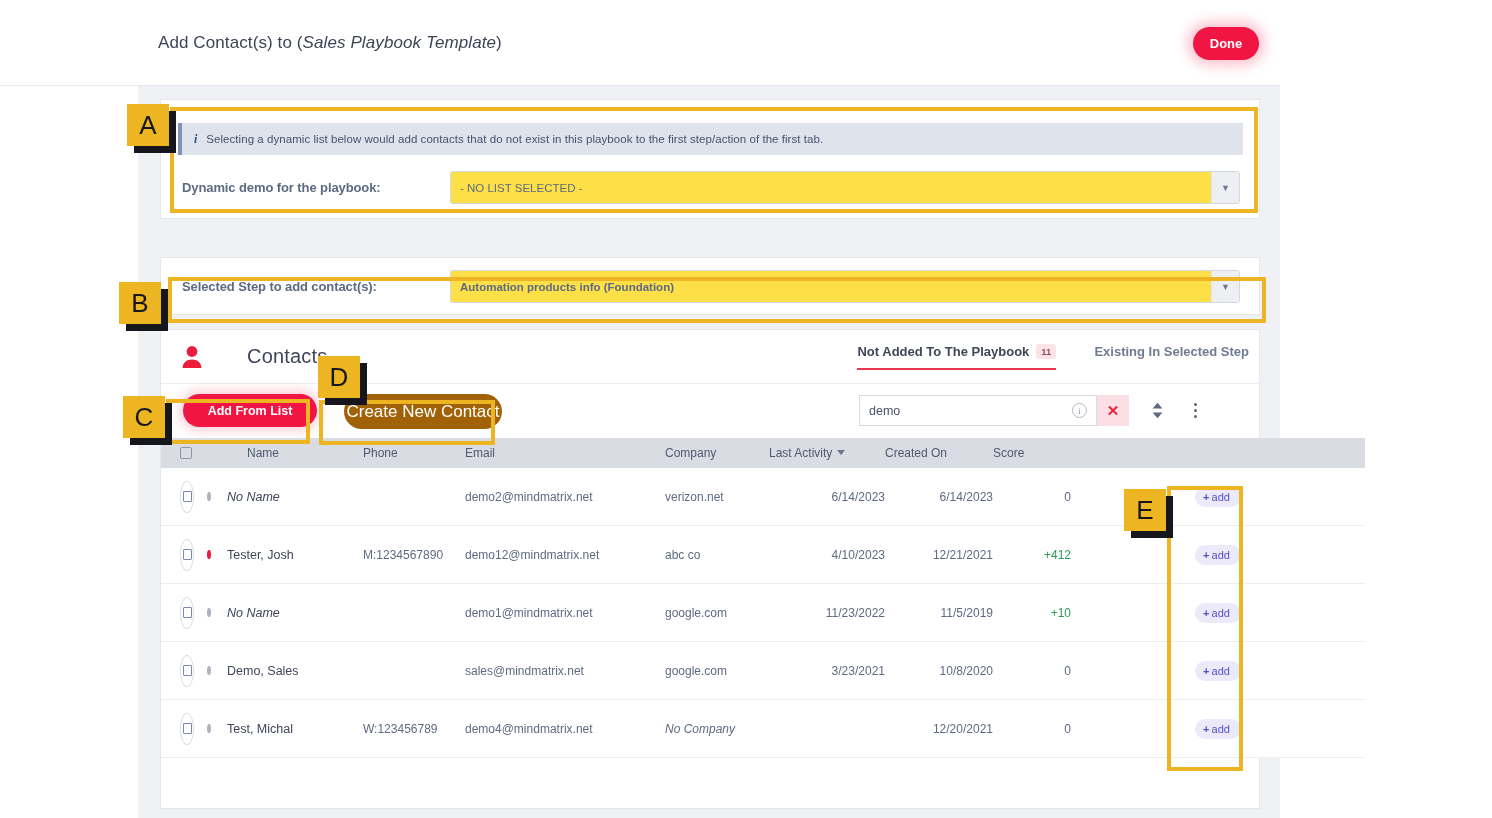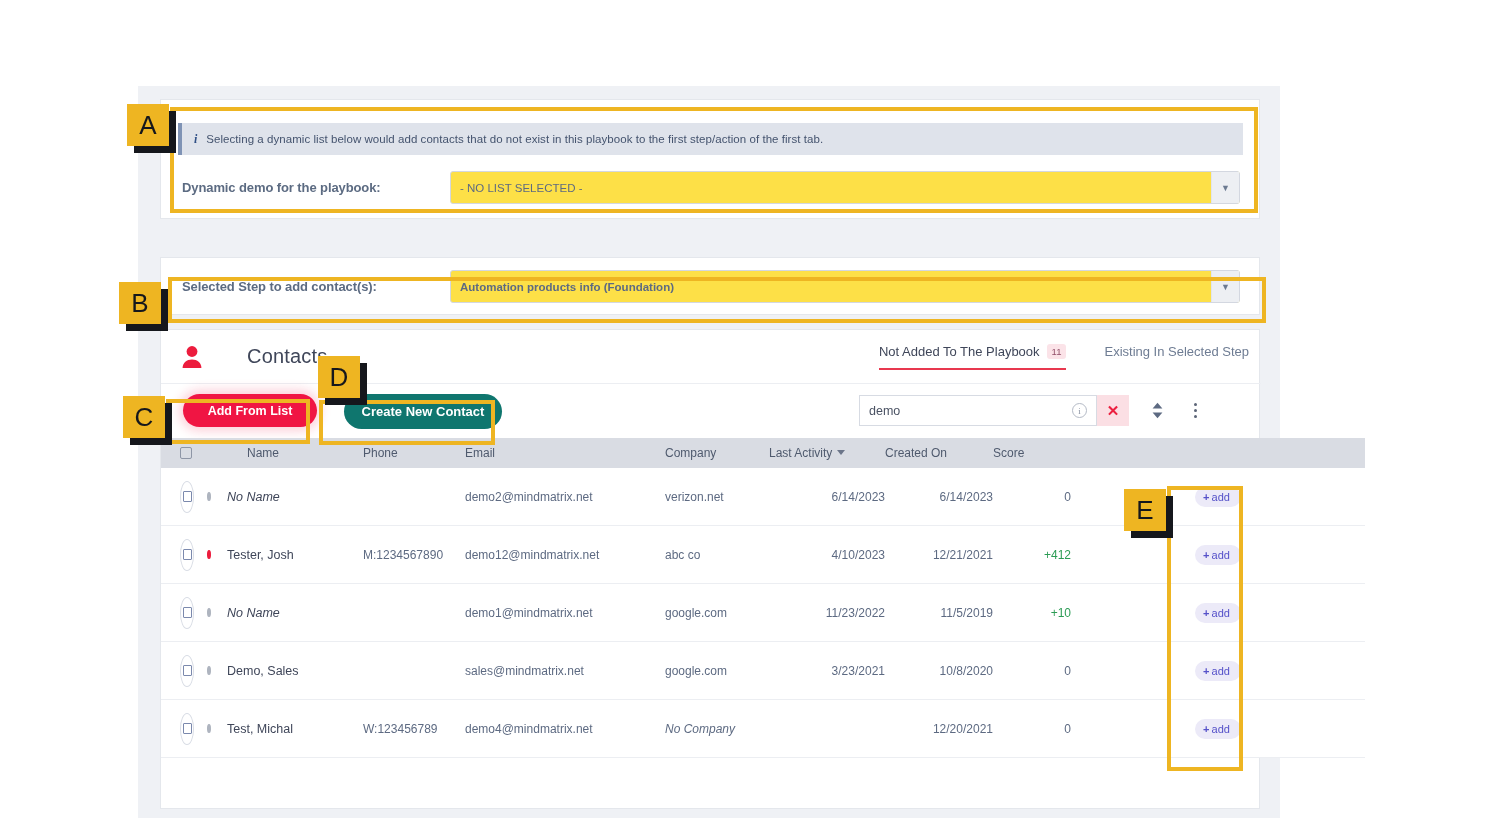--- a/index.html
+++ b/index.html
@@ -400,6 +400,10 @@
 
 <div id="root">
 
+  <div class="header">
+    <div class="page-title"><span>Add Contact(s) to (</span><span class="ital">Sales Playbook Template</span><span>)</span></div>
+    <button class="done-btn">Done</button>
+  </div>
 
   <div class="body-area">
 

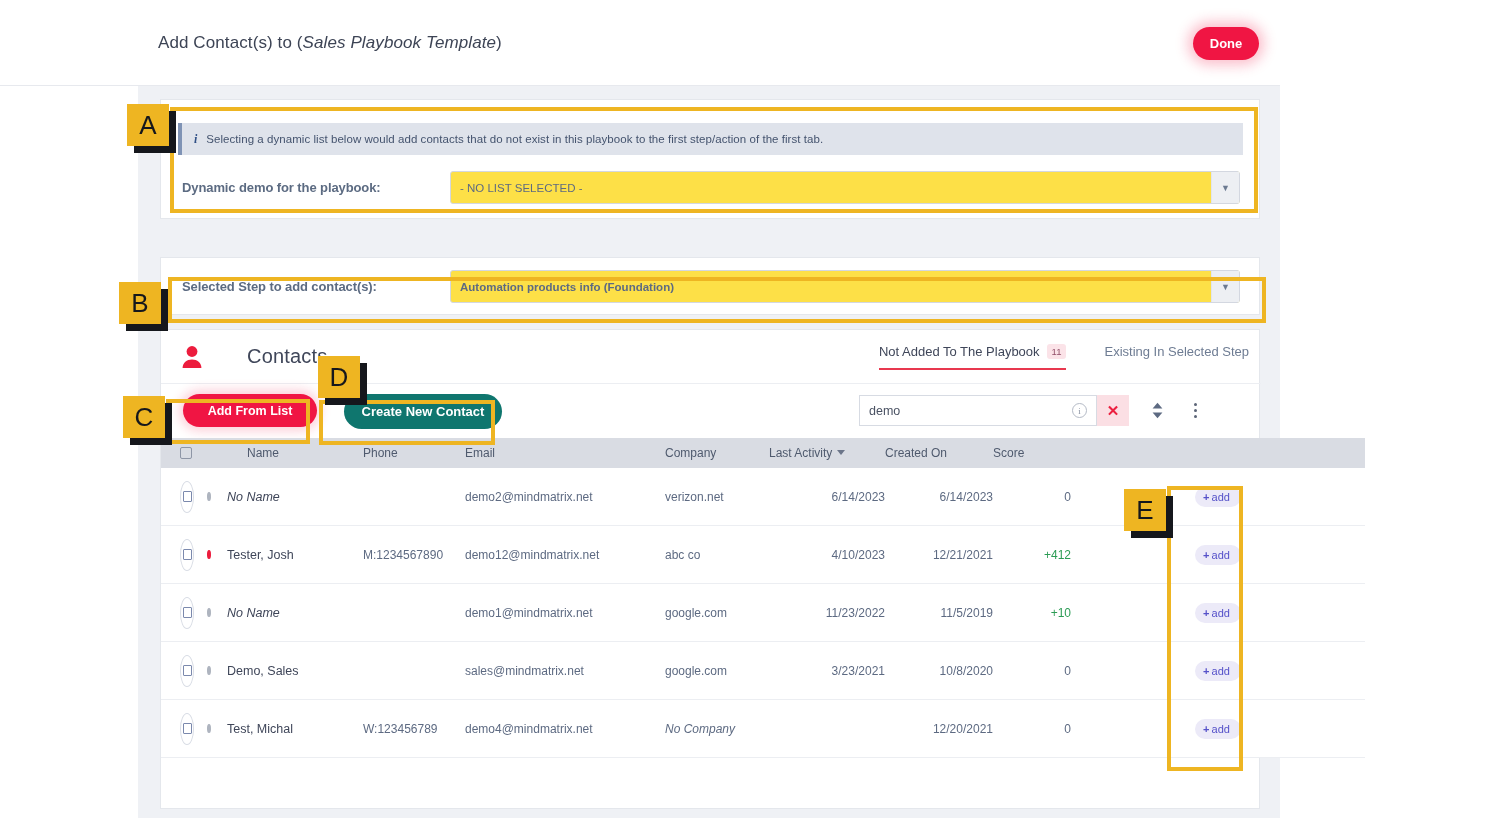--- a/index.html
+++ b/index.html
@@ -168,6 +168,7 @@
     cursor: pointer;
     white-space: nowrap;
     border-bottom: 2px solid transparent;
+    font-weight: bold;
   }
   .tab.active { color: #3f4659; border-bottom: 2px solid #e8384f; }
   .tab-badge {

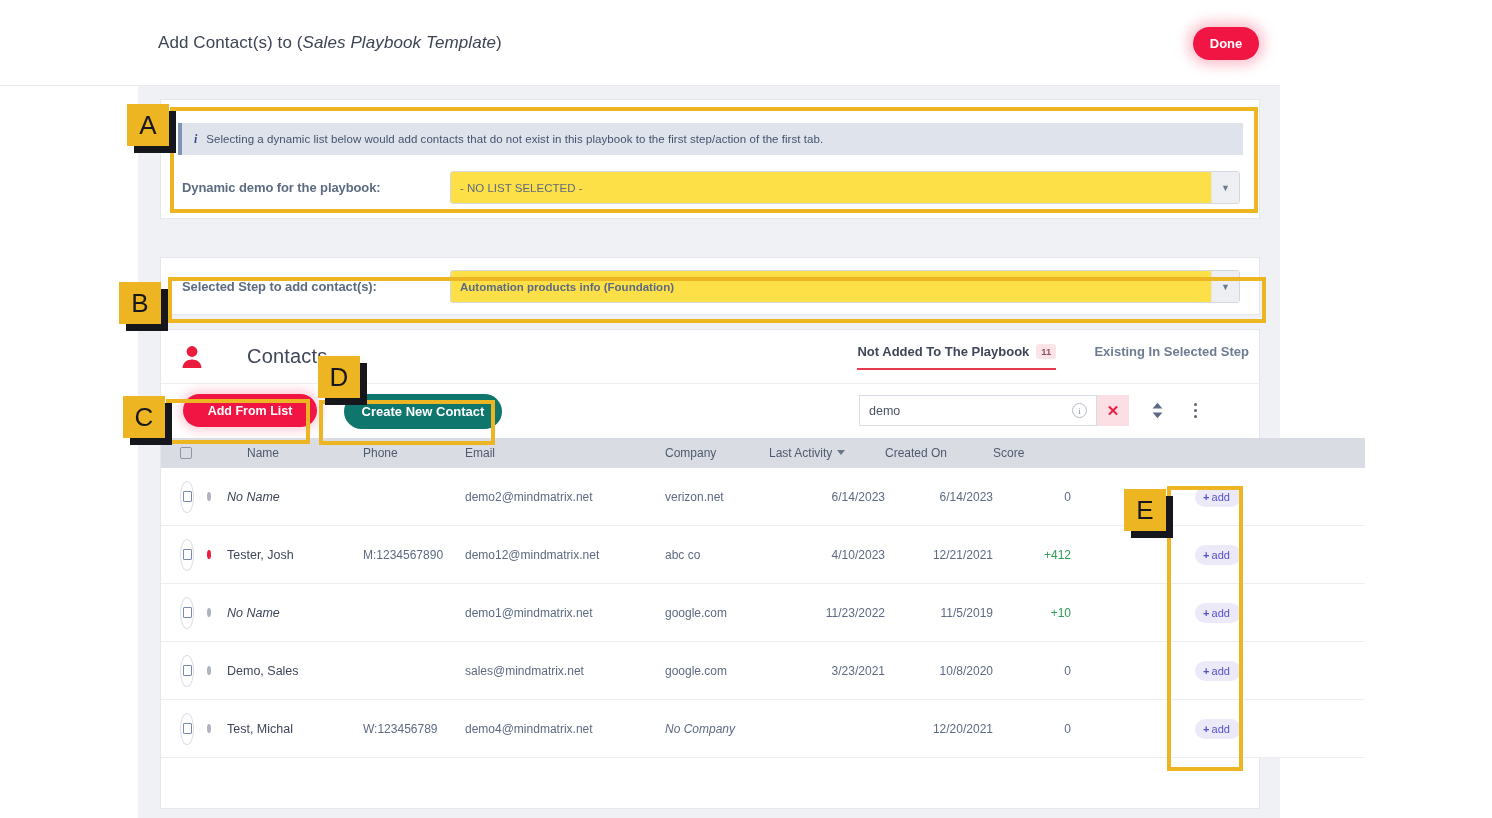--- a/index.html
+++ b/index.html
@@ -205,9 +205,9 @@
   .btn-create {
     left: 183px; top: 10px;
     width: 158px; height: 35px;
-    background: #0f766e;
-    font-weight: bold;
-    font-size: 13px;
+    background: #a16207;
+    font-weight: normal;
+    font-size: 17px;
   }
 
   .search-wrap { position: absolute; left: 698px; top: 11px; display: flex; align-items: center; }

